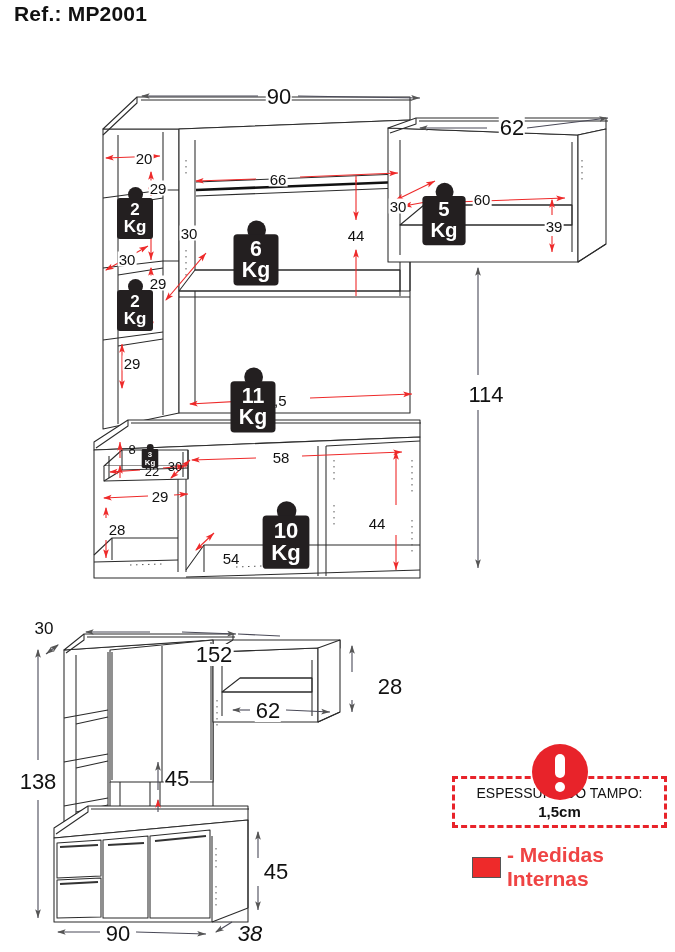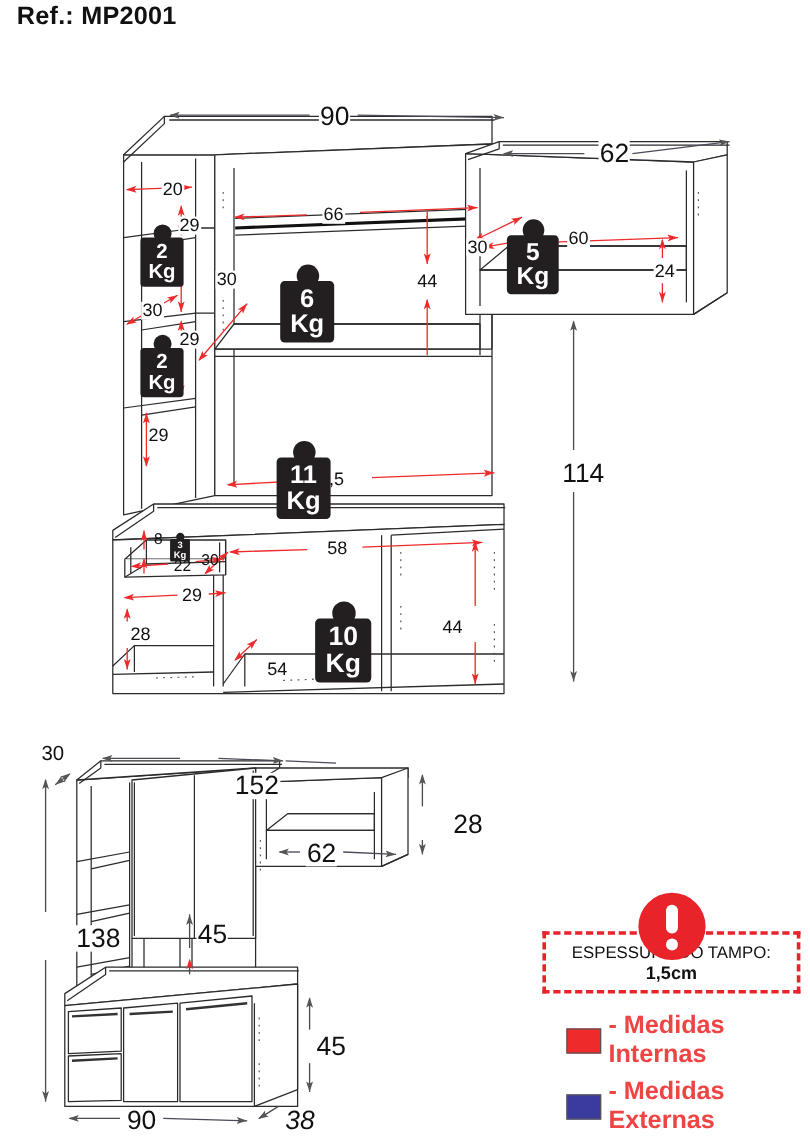--- a/index.html
+++ b/index.html
@@ -330,7 +330,7 @@
   <div class="lbl i" style="left:356px;top:235px;">44</div>
   <div class="lbl i" style="left:398px;top:206px;">30</div>
   <div class="lbl i" style="left:482px;top:199px;">60</div>
-  <div class="lbl i" style="left:554px;top:226px;">24</div>
+  <div class="lbl i" style="left:554px;top:226px;">39</div>
   <div class="lbl b" style="left:486px;top:395px;">114</div>
   <div class="lbl i" style="left:272px;top:400px;">67,5</div>
   <div class="lbl i nb" style="left:132px;top:449px;font-size:13px;">8</div>

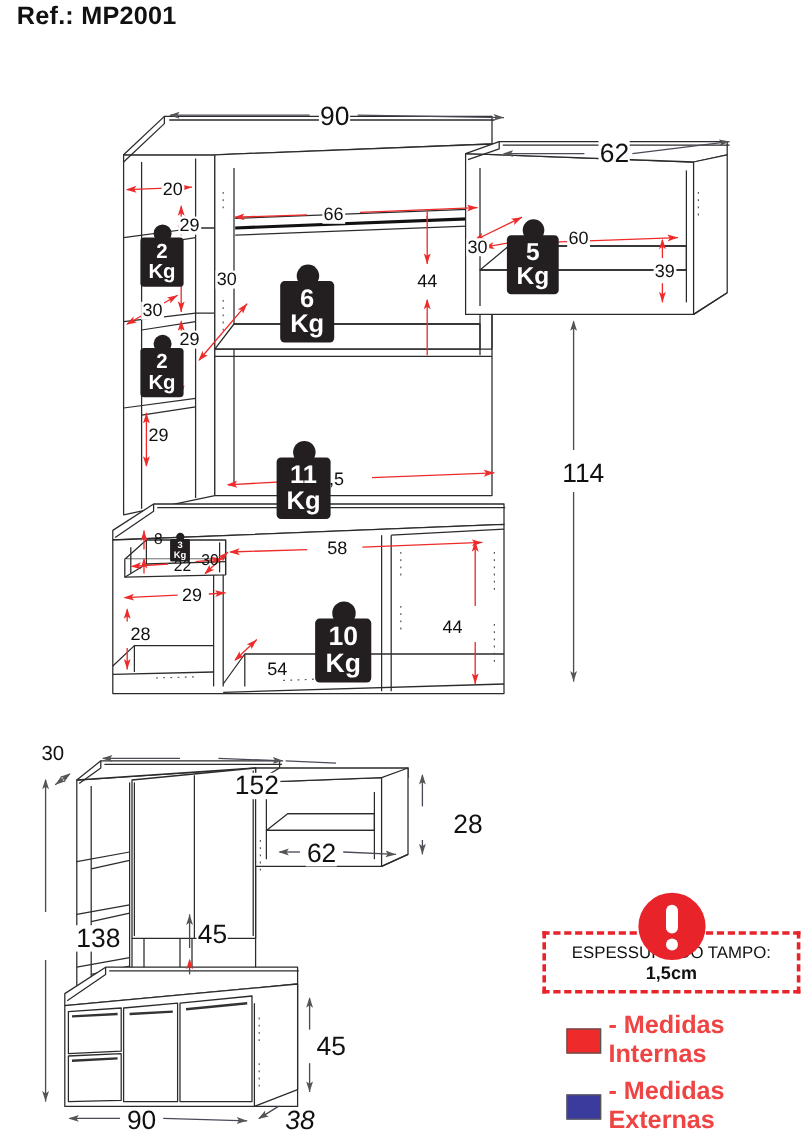--- a/index.html
+++ b/index.html
@@ -344,7 +344,7 @@
 
   <div class="lbl e" style="left:44px;top:628px;">30</div>
   <div class="lbl b" style="left:214px;top:633px;margin-top:22px;">152</div>
-  <div class="lbl b" style="left:38px;top:782px;margin-left:44px;">138</div>
+  <div class="lbl b" style="left:38px;top:782px;">138</div>
   <div class="lbl b" style="left:390px;top:687px;">28</div>
   <div class="lbl b" style="left:268px;top:711px;">62</div>
   <div class="lbl b" style="left:177px;top:779px;">45</div>

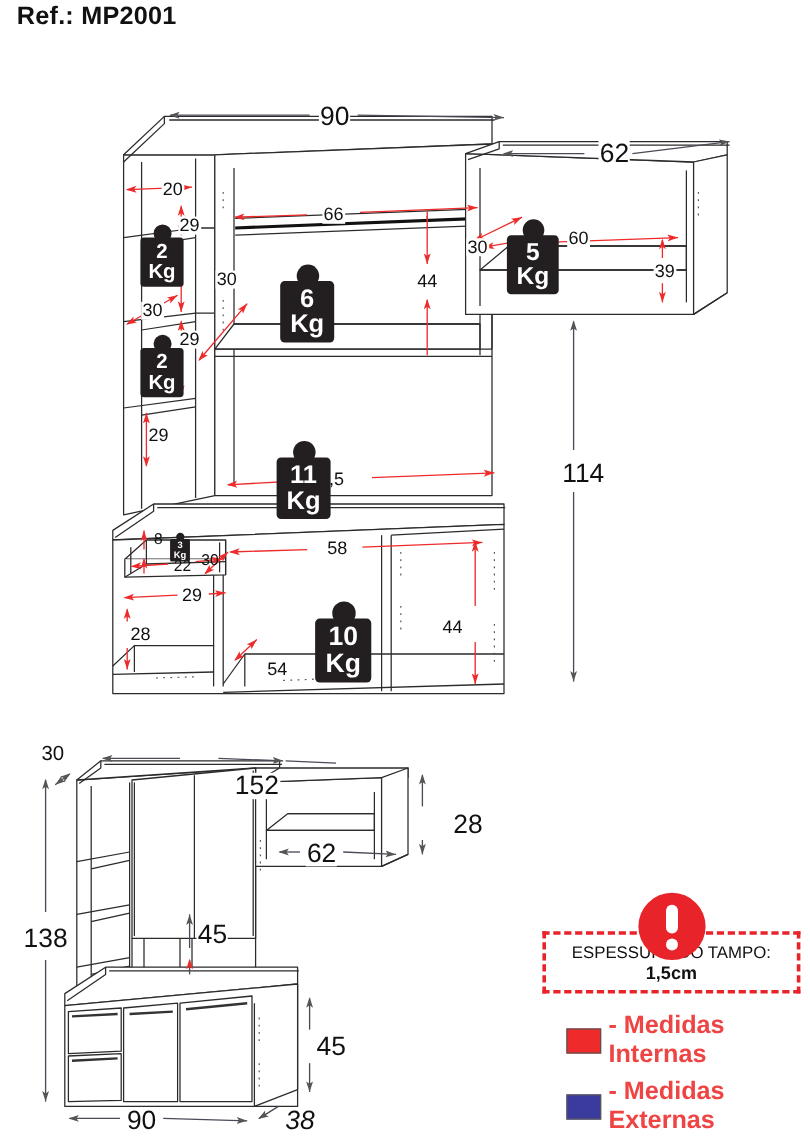--- a/index.html
+++ b/index.html
@@ -417,10 +417,6 @@
       <div class="swatch" style="background:#ee2a2a;"></div>
       <span>- Medidas Internas</span>
     </div>
-    <div class="legrow">
-      <div class="swatch" style="background:#3b3b9e;"></div>
-      <span>- Medidas Externas</span>
-    </div>
   </div>
 
 </div>

